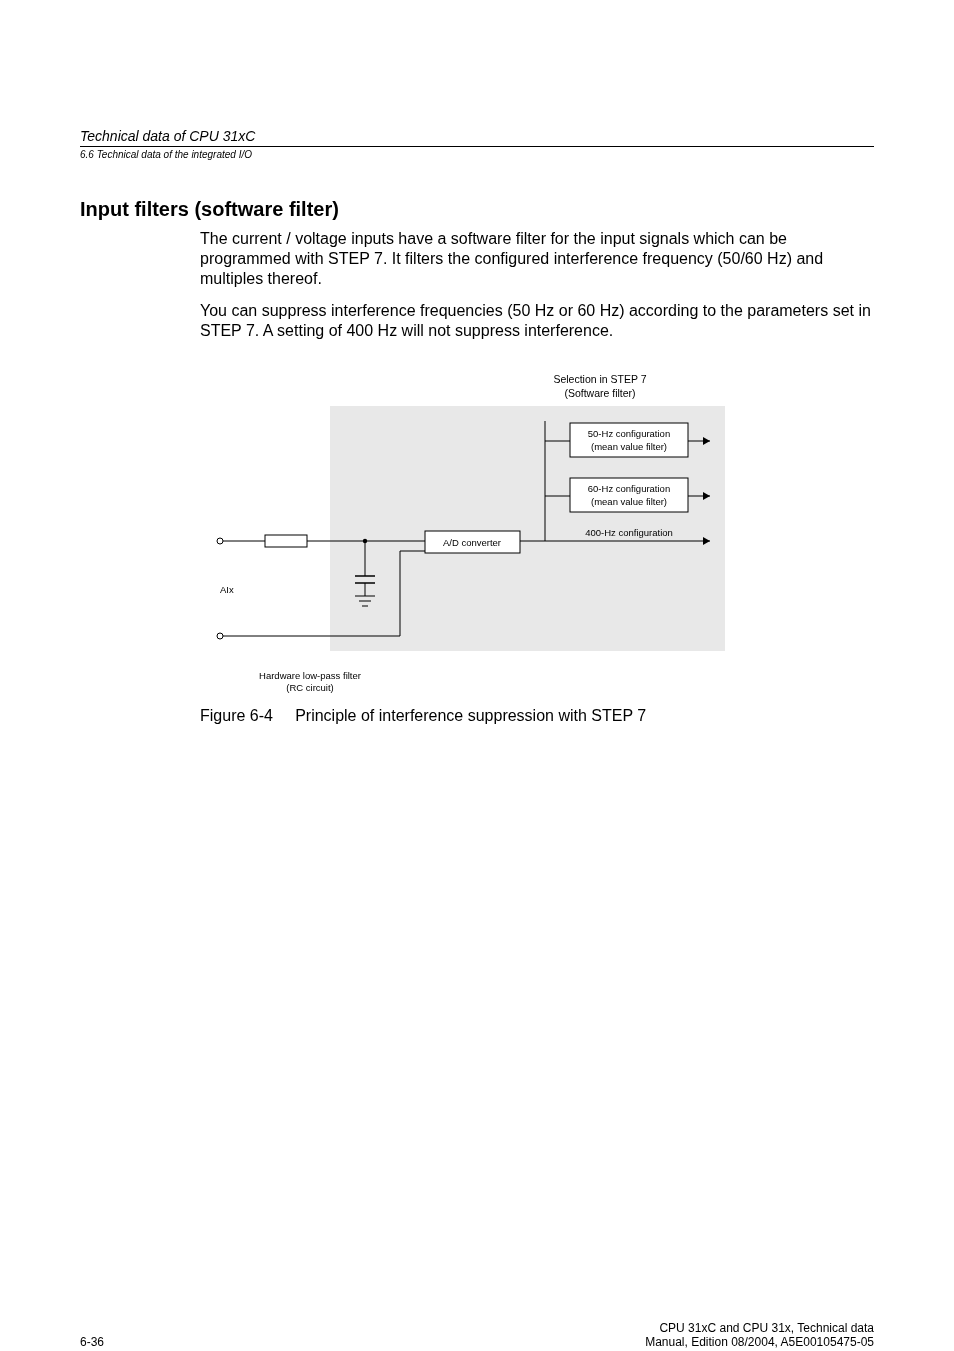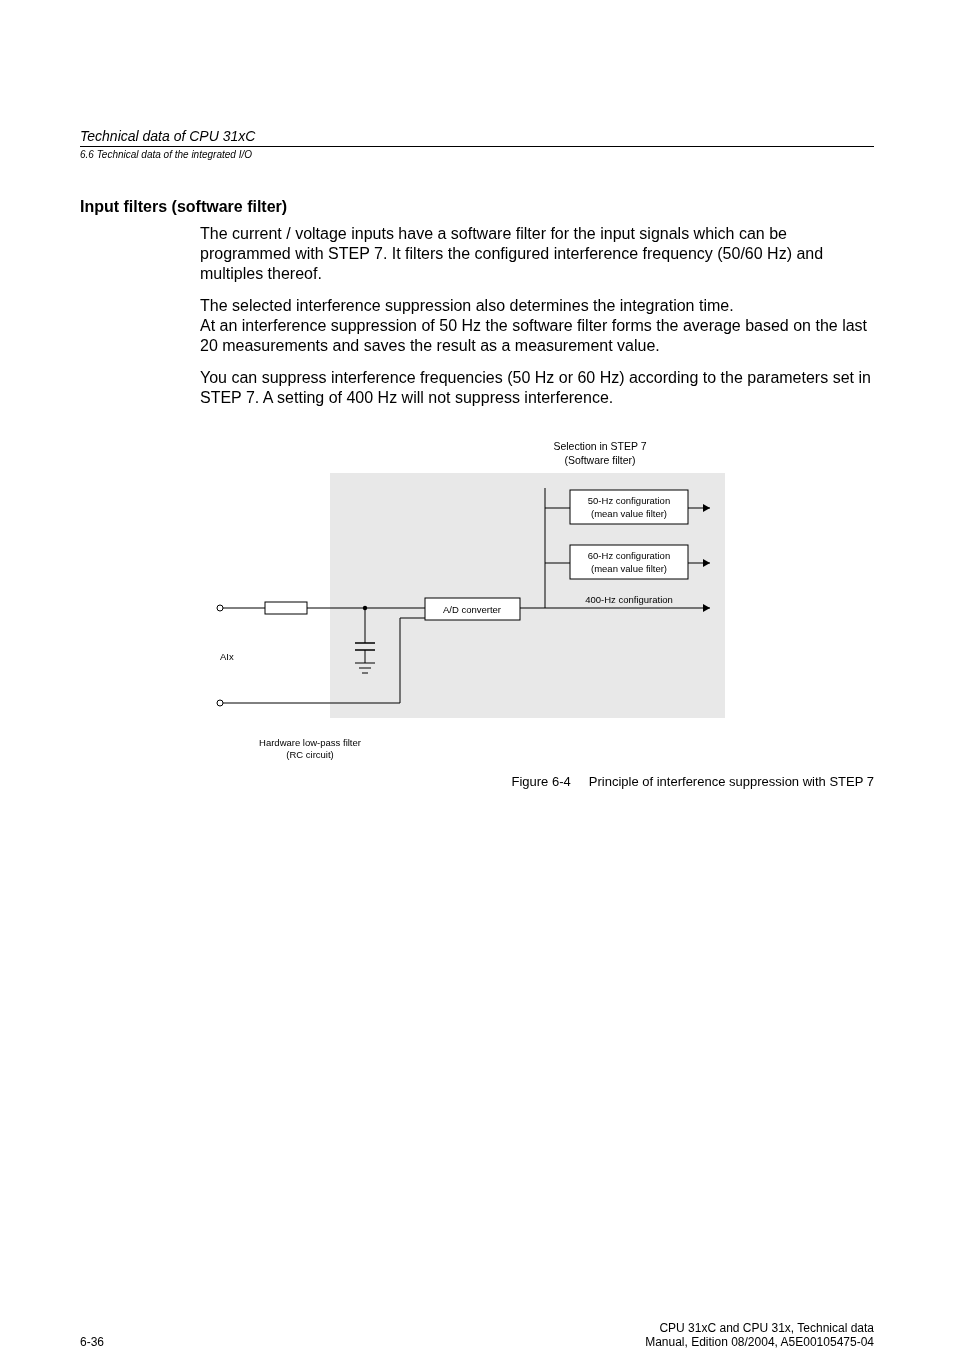--- a/index.html
+++ b/index.html
@@ -35,7 +35,7 @@
   }
   .section-h3 {
     font-weight: bold;
-    font-size: 16px;
+    font-size: 20px;
     margin-bottom: 8px;
   }
   .body-text {

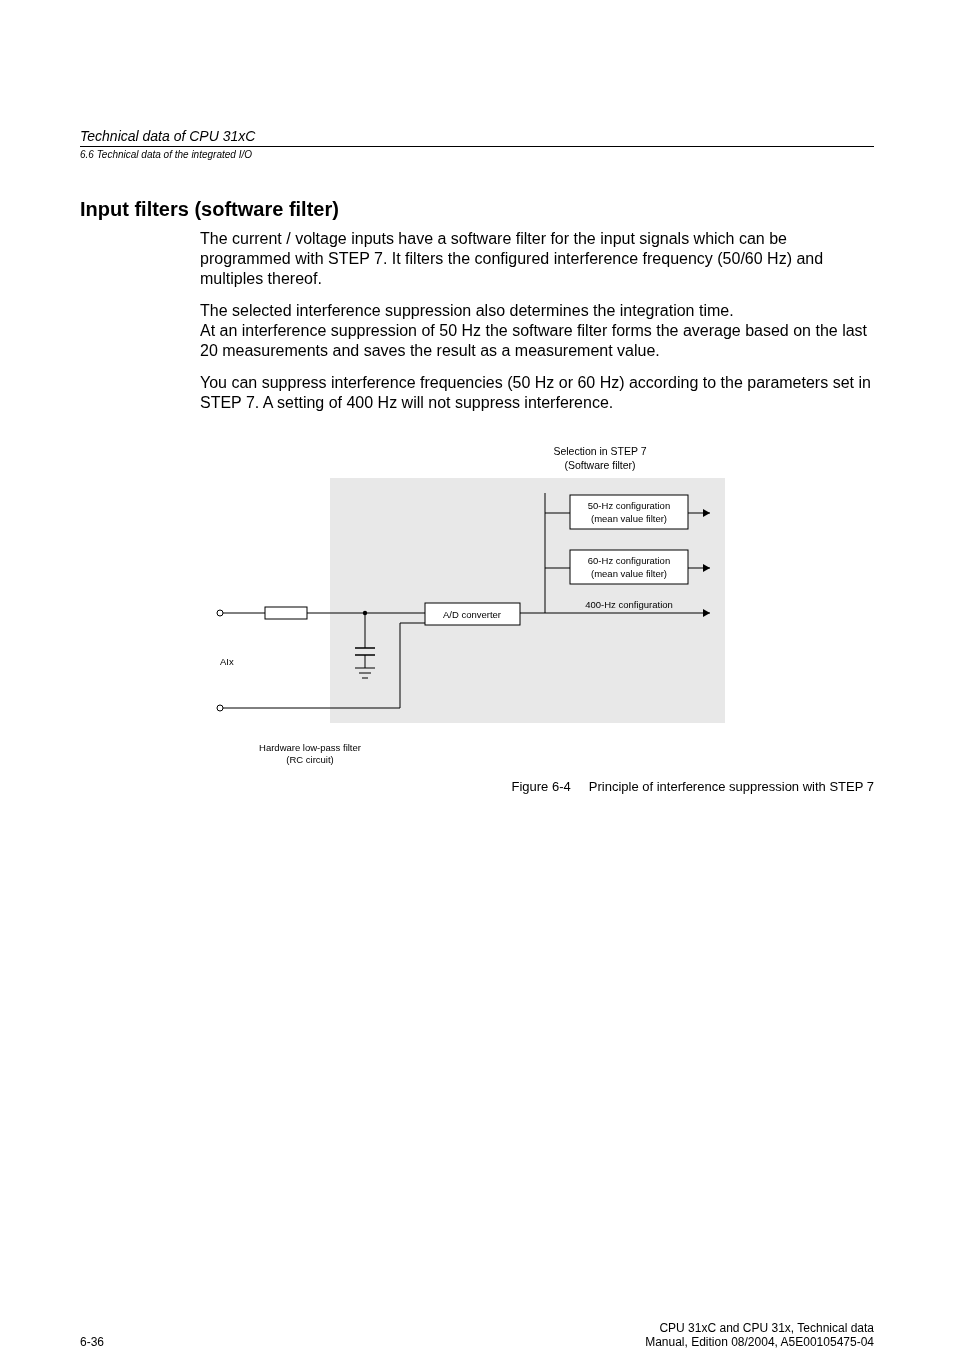--- a/index.html
+++ b/index.html
@@ -82,8 +82,6 @@
   <div class="section-h3">Input filters (software filter)</div>
 
   <div class="body-text">The current / voltage inputs have a software filter for the input signals which can be programmed with STEP 7. It filters the configured interference frequency (50/60 Hz) and multiples thereof.</div>
-  <div class="body-text" style="white-space: pre-line;">The selected interference suppression also determines the integration time.
- At an interference suppression of 50 Hz the software filter forms the average based on the last 20 measurements and saves the result as a measurement value.</div>
   <div class="body-text">You can suppress interference frequencies (50 Hz or 60 Hz) according to the parameters set in STEP 7. A setting of 400 Hz will not suppress interference.</div>
 
   <div class="figure-area">

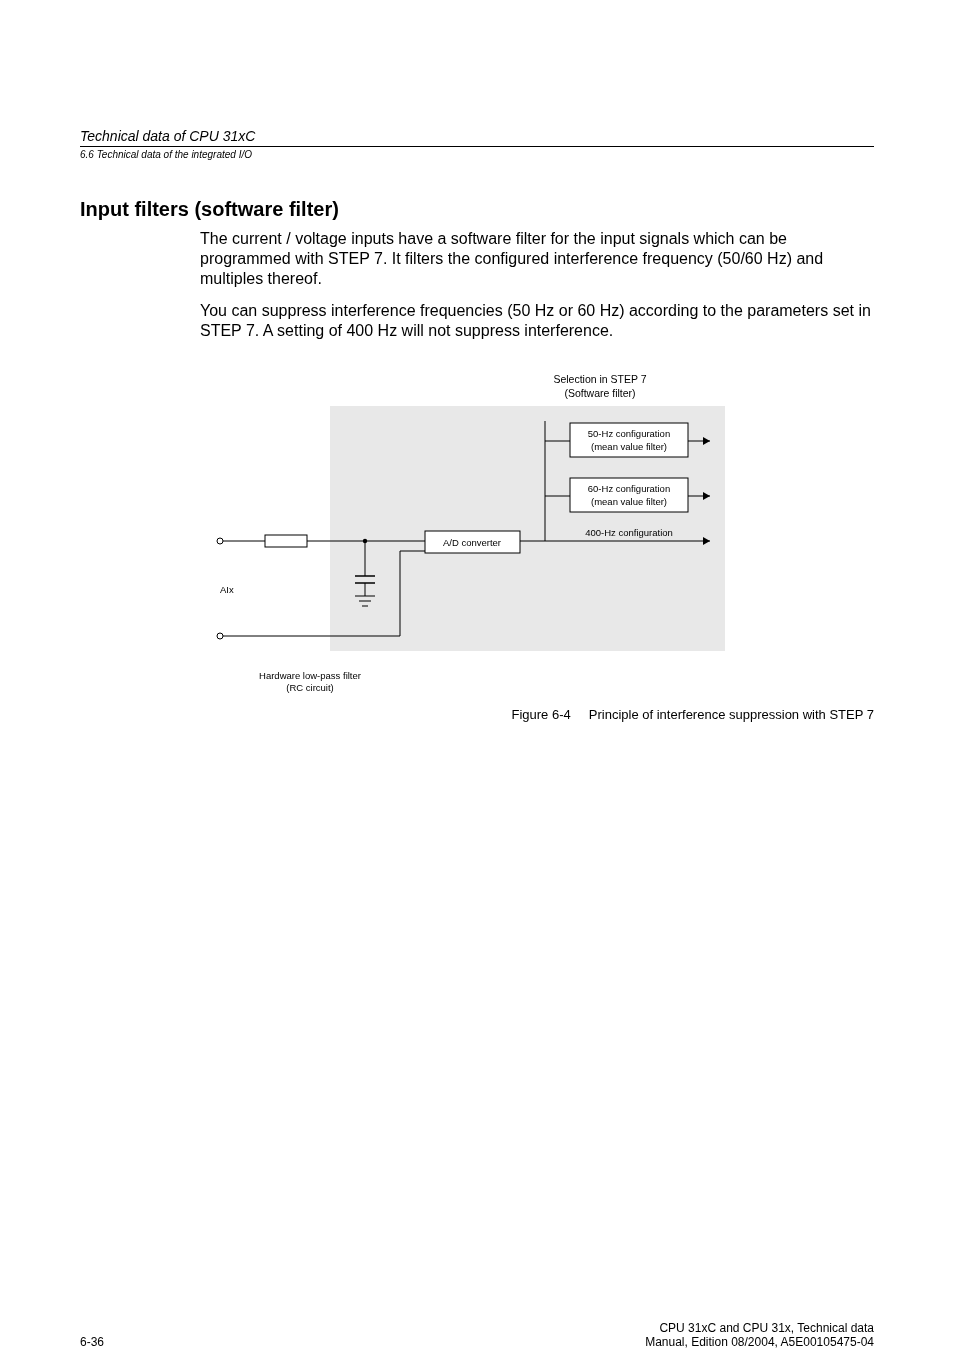--- a/index.html
+++ b/index.html
@@ -56,9 +56,8 @@
   .svg-text-small { font-family: Arial, Helvetica, sans-serif; font-size: 9.5px; }
   .figure-caption {
     margin-left: 120px;
-    font-size: 13px;
+    font-size: 16px;
     margin-top: 6px;
-    text-align: right;
   }
   .footer {
     position: absolute;

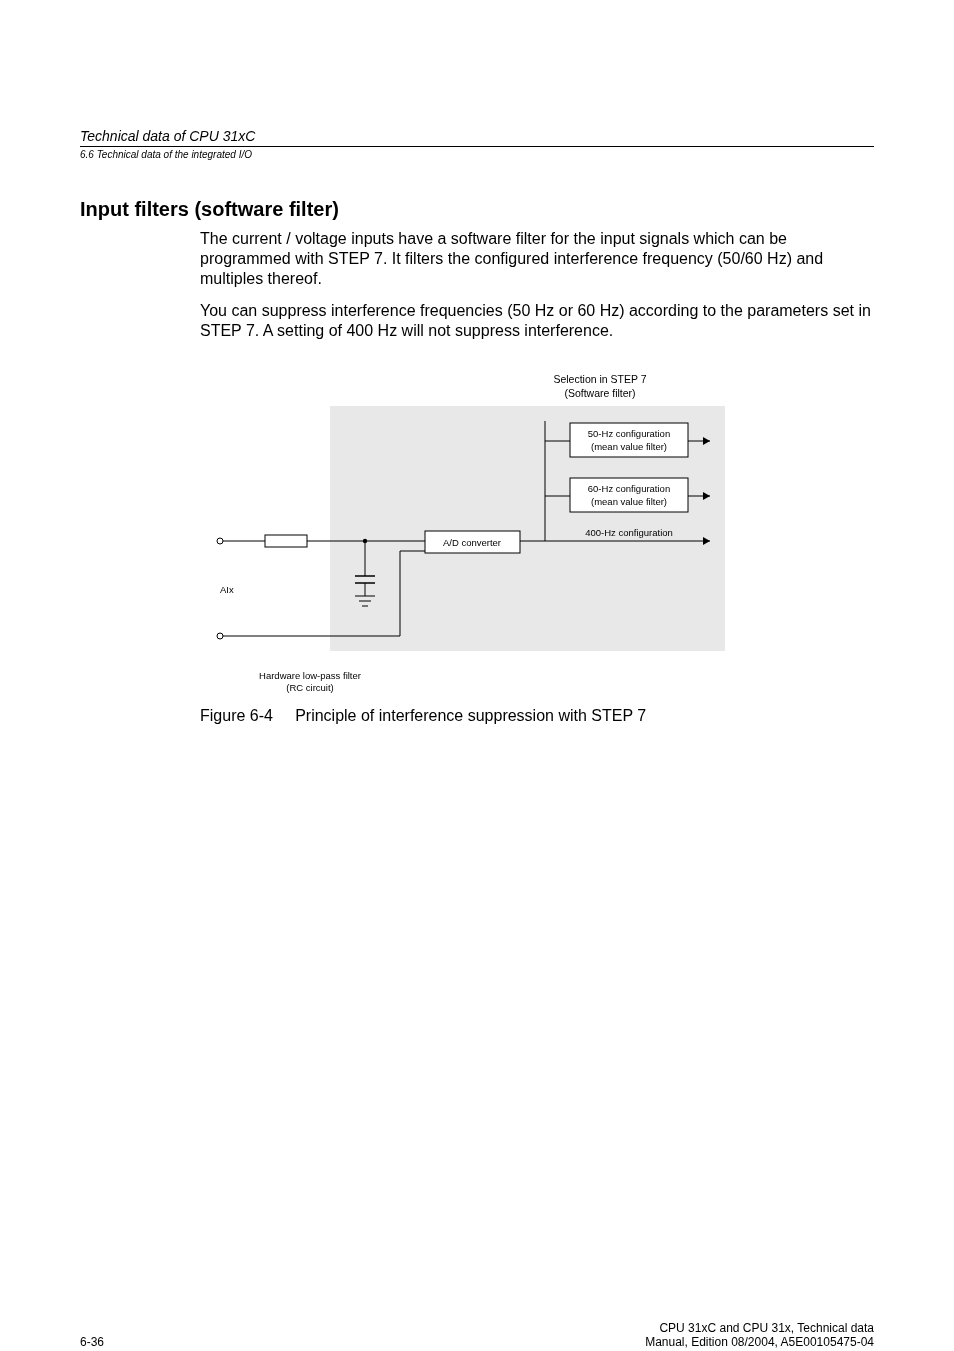--- a/index.html
+++ b/index.html
@@ -156,7 +156,7 @@
     <div>6-36</div>
     <div class="right">
       <div>CPU 31xC and CPU 31x, Technical data</div>
-      <div>Manual, Edition 08/2004, A5E00105475-04</div>
+      <div>Manual, Edition 08/2004, A5E00105475-05</div>
     </div>
   </div>
 </div>

